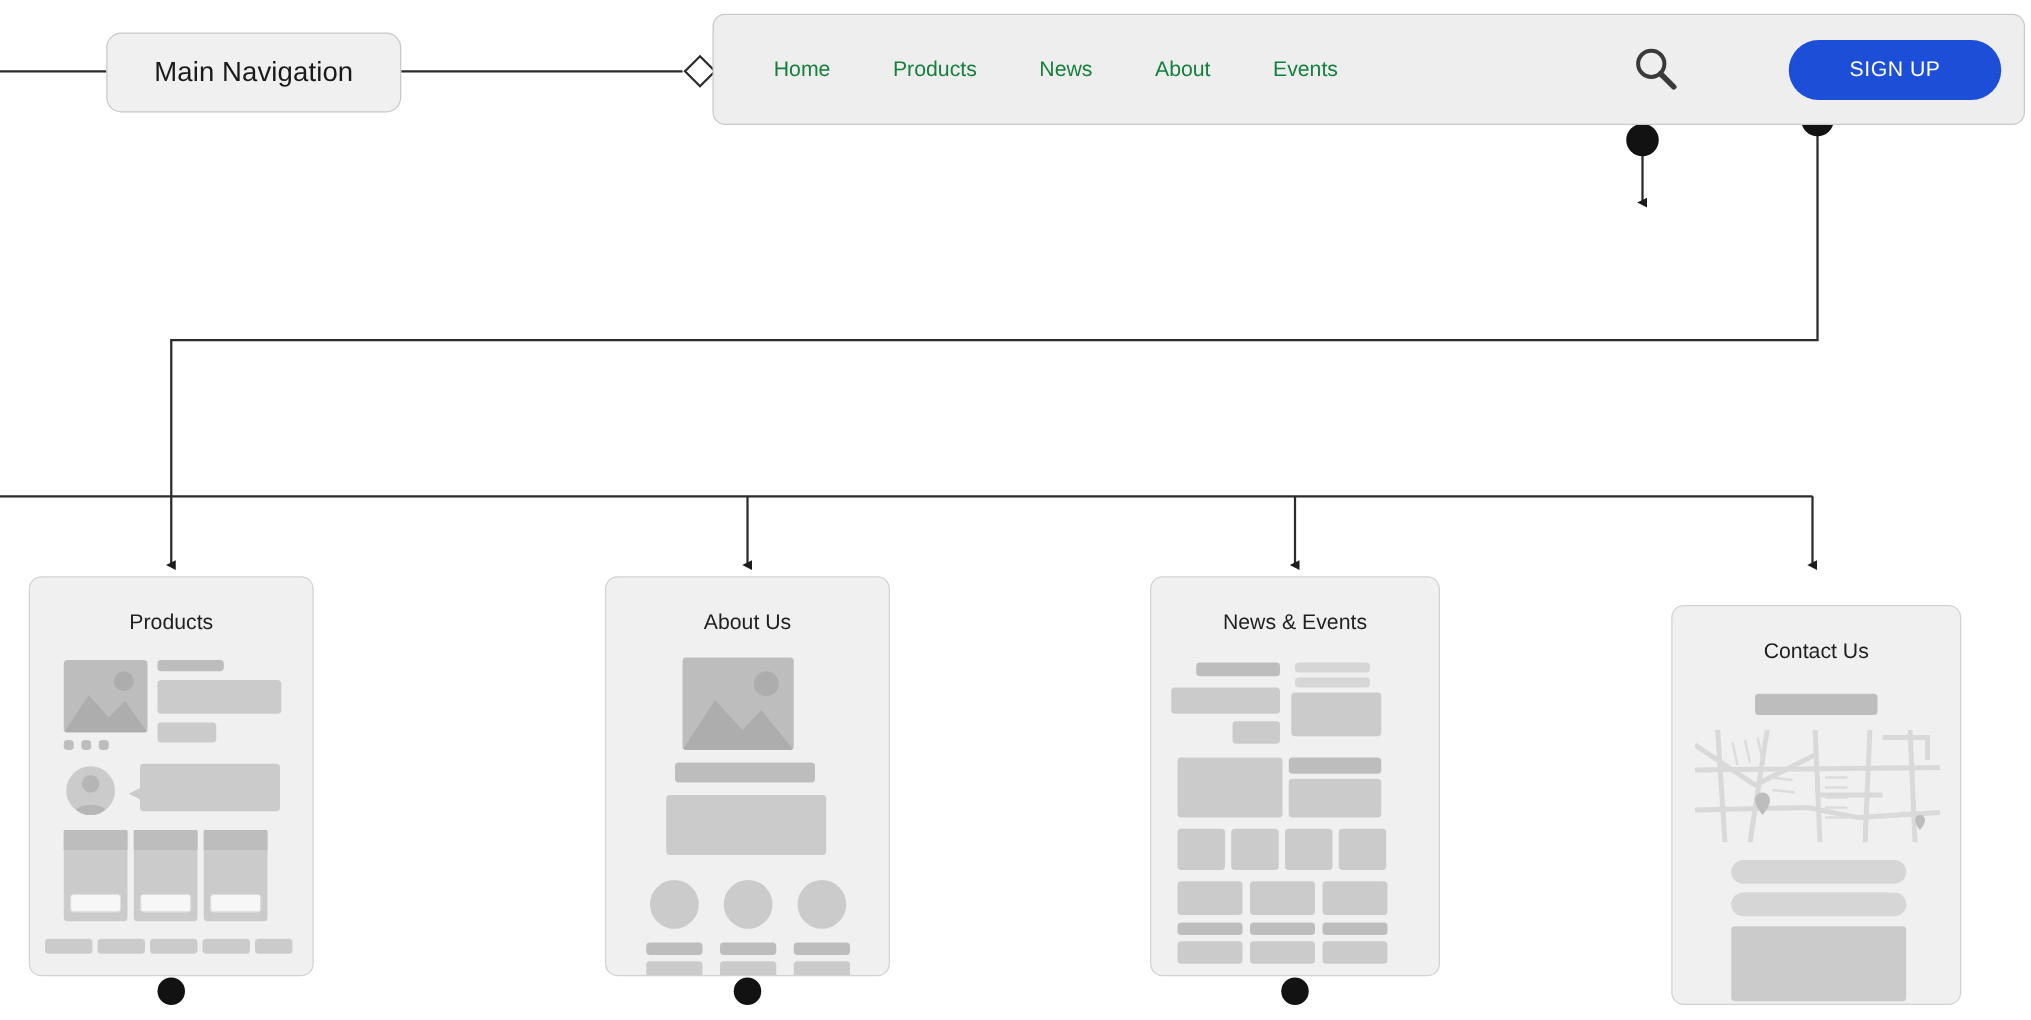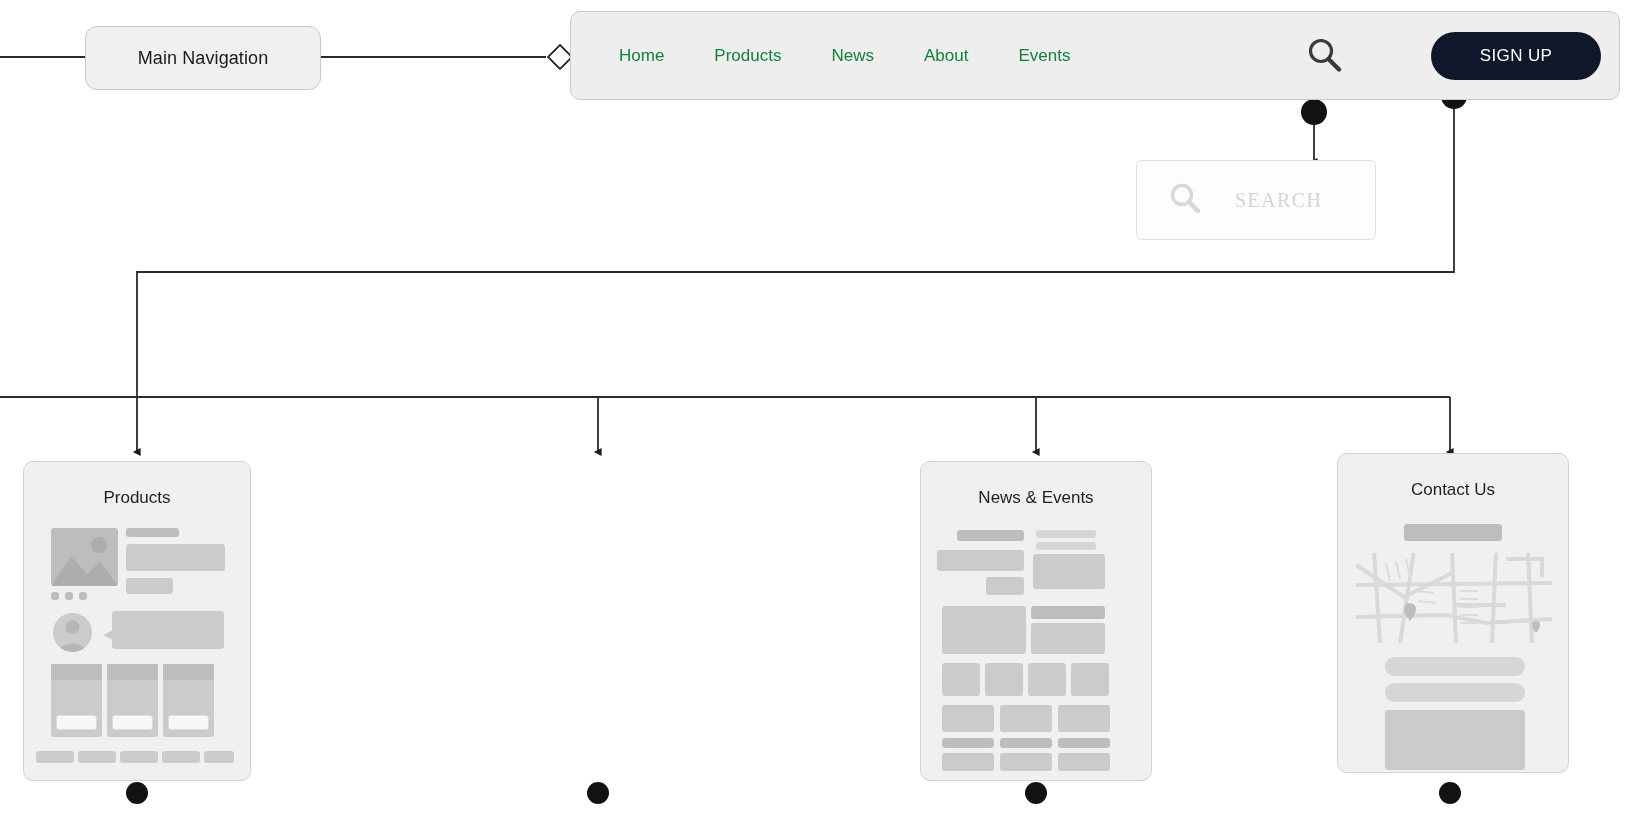--- a/index.html
+++ b/index.html
@@ -24,7 +24,7 @@
   .node-label {
     position: absolute; inset: 0;
     display: flex; align-items: center; justify-content: center;
-    font-size: 18px; color: #1a1a1a; letter-spacing: .1px;
+    font-size: 22px; color: #1a1a1a; letter-spacing: .1px;
   }
 
   

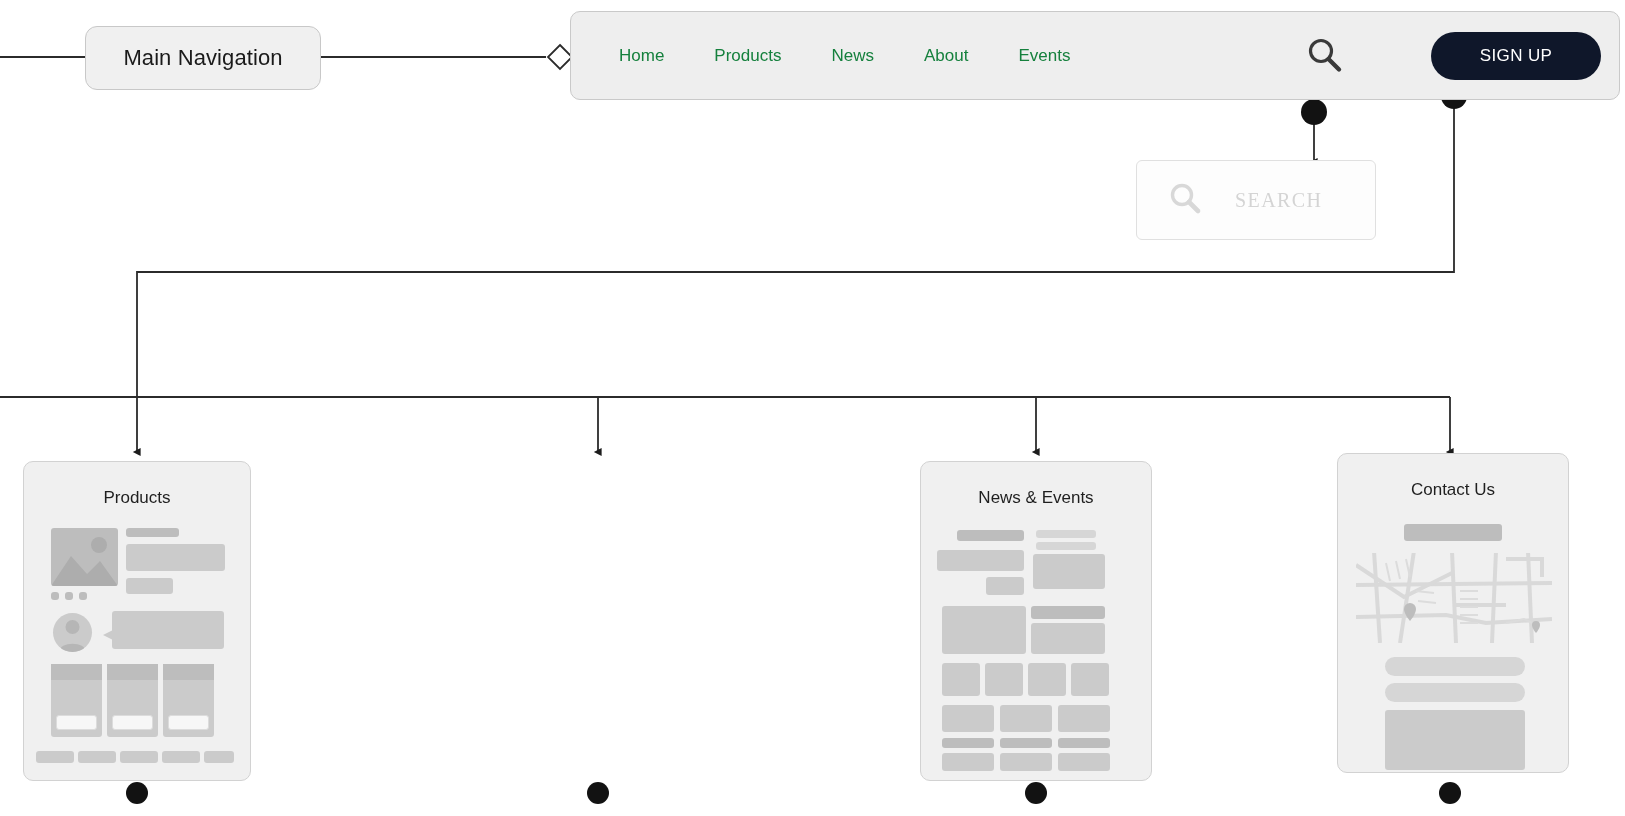--- a/index.html
+++ b/index.html
@@ -51,7 +51,7 @@
     position: absolute; right: 18px; top: 50%;
     transform: translateY(-50%);
     width: 170px; height: 48px;
-    background: #0f172a;
+    background: #1d4ed8;
     border-radius: 24px;
     display: flex; align-items: center; justify-content: center;
     color: #ffffff; font-size: 17px; letter-spacing: .4px;

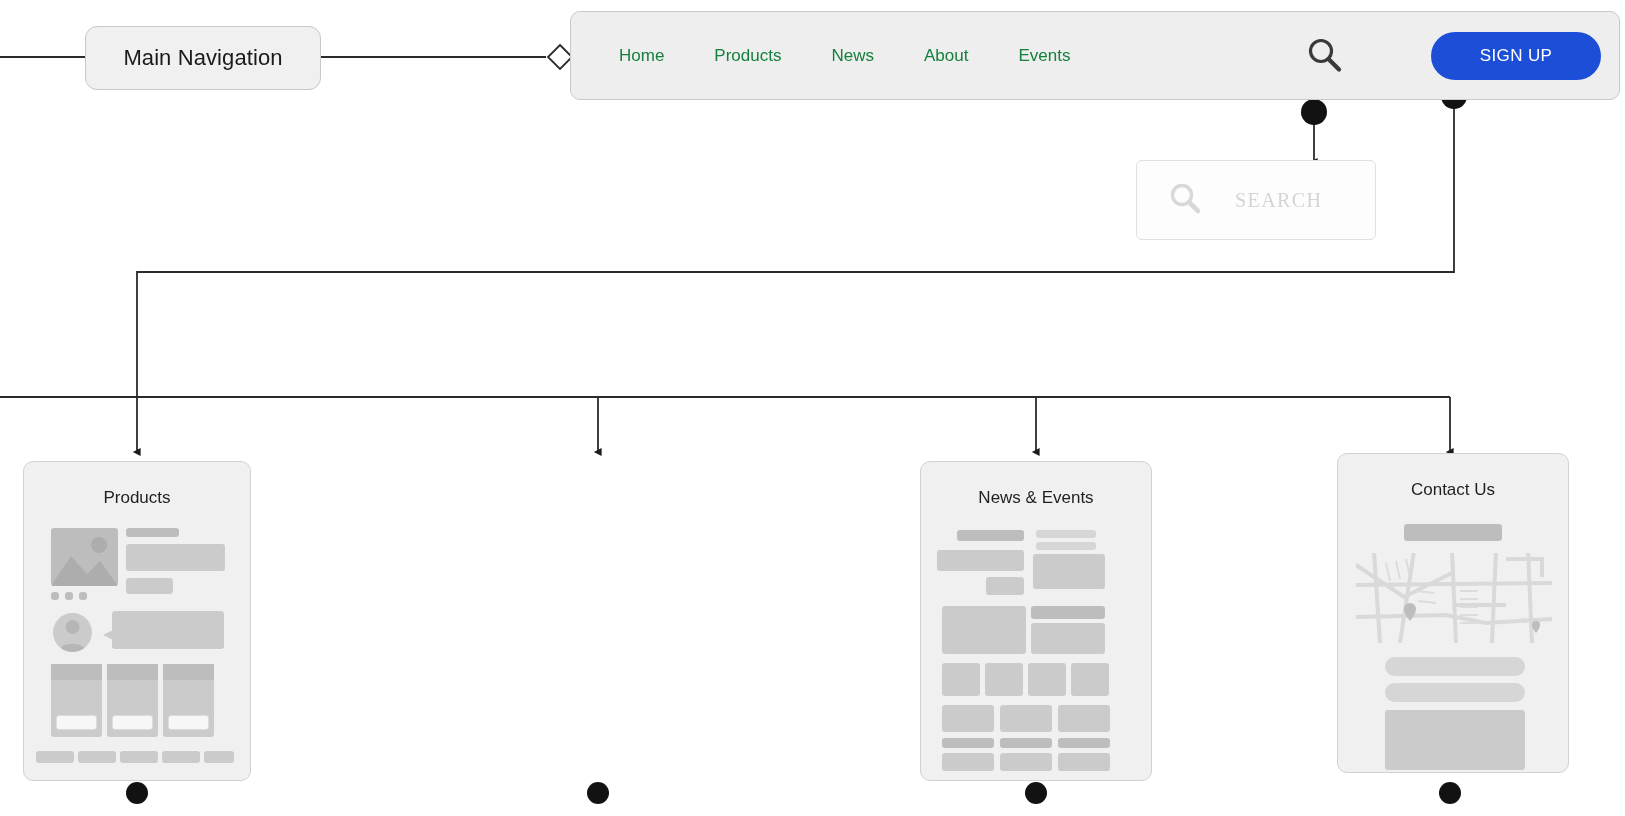--- a/index.html
+++ b/index.html
@@ -164,13 +164,6 @@
     </div>
   </div>
 
-  <div id="search-panel">
-    <svg id="search-panel-icon" viewBox="0 0 38 38">
-      <circle cx="15" cy="14" r="9.5" fill="none" stroke="#d8d8d8" stroke-width="3.4"></circle>
-      <line x1="22" y1="21" x2="31" y2="30" stroke="#d8d8d8" stroke-width="4.6" stroke-linecap="round"></line>
-    </svg>
-    <div id="search-placeholder">SEARCH</div>
-  </div>
 
   <div class="page-card" style="left:23px; top:461px; width:228px; height:320px;">
     <div class="page-card-title">Products</div>

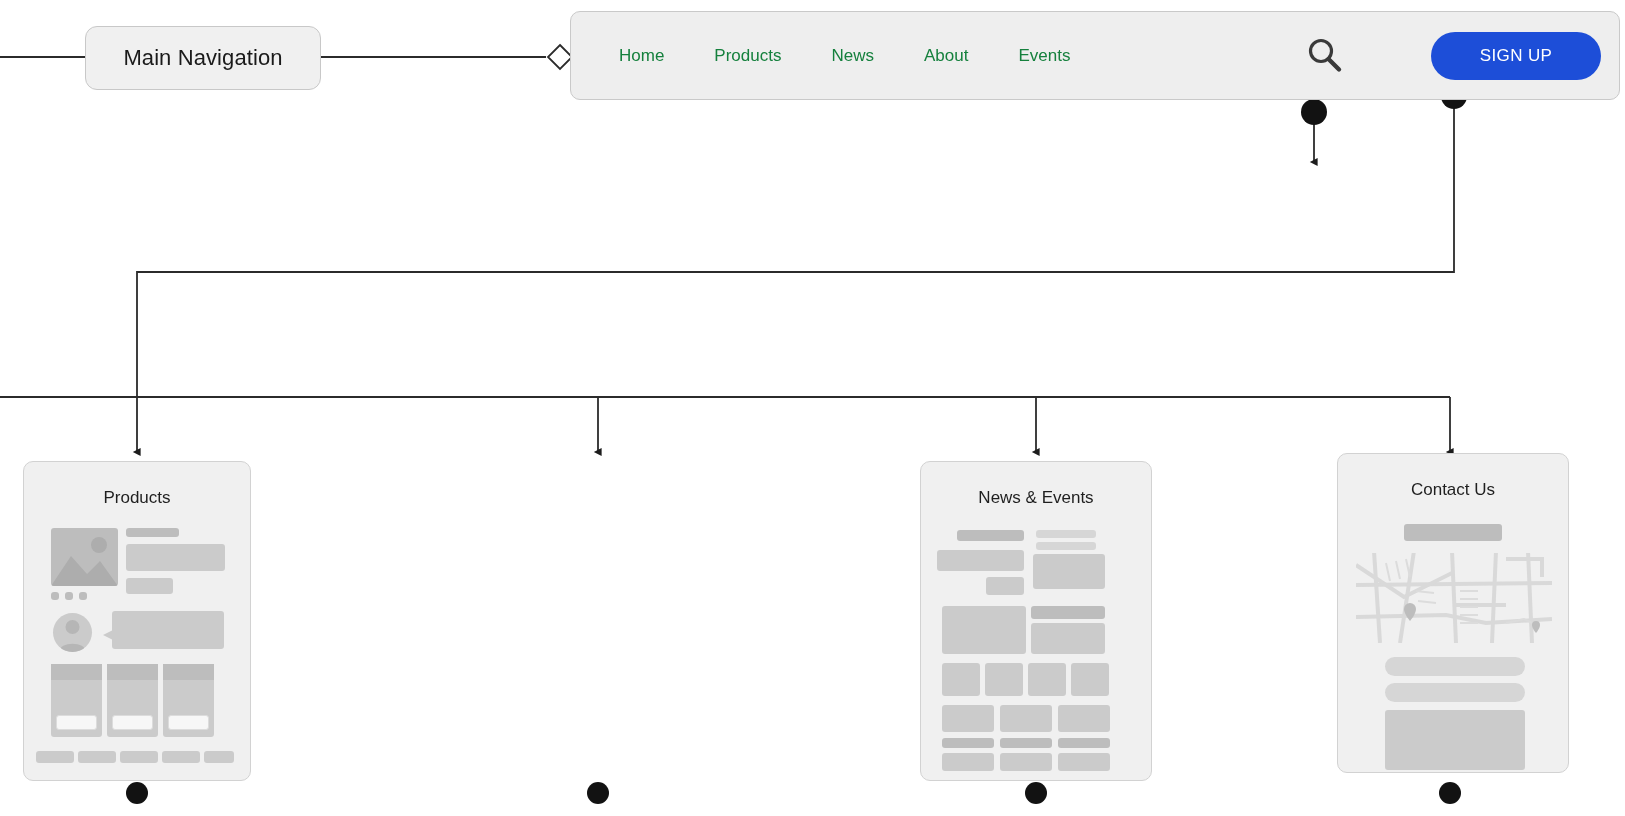--- a/index.html
+++ b/index.html
@@ -215,6 +215,31 @@
     </div>
   </div>
 
+  <div class="page-card" style="left:484px; top:461px; width:228px; height:320px;">
+    <div class="page-card-title">About Us</div>
+    <div class="wire-area">
+      <div class="wf-dark wf-r" style="left:61px; top:8px; width:89px; height:74px; overflow:hidden;">
+        <svg width="89" height="74" viewBox="0 0 89 74">
+          <circle cx="67" cy="21" r="10" fill="#adadad"></circle>
+          <path d="M0,74 L26,34 L48,58 L63,42 L89,74 Z" fill="#adadad"></path>
+        </svg>
+      </div>
+      <div class="wf-dark wf-r" style="left:55px; top:92px; width:112px; height:16px;"></div>
+      <div class="wf wf-r" style="left:48px; top:118px; width:128px; height:48px;"></div>
+
+      <div class="wf wf-circle" style="left:35px;  top:186px; width:39px; height:39px;"></div>
+      <div class="wf wf-circle" style="left:94px;  top:186px; width:39px; height:39px;"></div>
+      <div class="wf wf-circle" style="left:153px; top:186px; width:39px; height:39px;"></div>
+
+      <div class="wf-dark wf-r" style="left:32px;  top:236px; width:45px; height:10px;"></div>
+      <div class="wf-dark wf-r" style="left:91px;  top:236px; width:45px; height:10px;"></div>
+      <div class="wf-dark wf-r" style="left:150px; top:236px; width:45px; height:10px;"></div>
+
+      <div class="wf wf-r" style="left:32px;  top:251px; width:45px; height:15px;"></div>
+      <div class="wf wf-r" style="left:91px;  top:251px; width:45px; height:15px;"></div>
+      <div class="wf wf-r" style="left:150px; top:251px; width:45px; height:15px;"></div>
+    </div>
+  </div>
 
   <div class="page-card" style="left:920px; top:461px; width:232px; height:320px;">
     <div class="page-card-title">News &amp; Events</div>

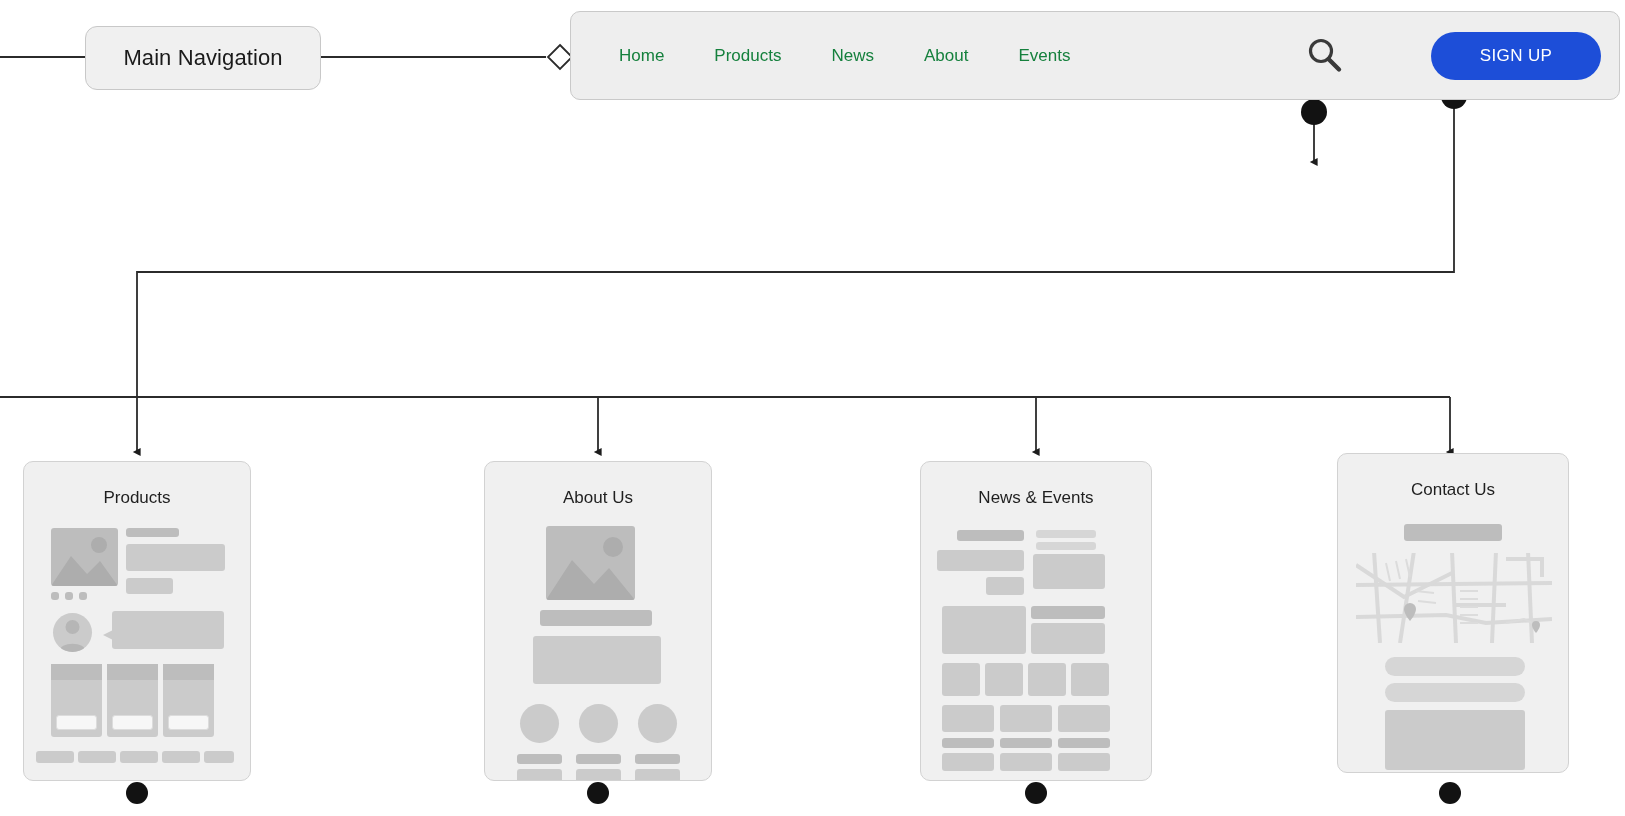--- a/index.html
+++ b/index.html
@@ -276,7 +276,7 @@
     </div>
   </div>
 
-  <div class="page-card" style="left:1337px; top:453px; width:232px; height:320px;">
+  <div class="page-card" style="left:1337px; top:484px; width:232px; height:320px;">
     <div class="page-card-title">Contact Us</div>
     <div class="wire-area">
       <div class="wf-dark wf-r" style="left:66px; top:14px; width:98px; height:17px;"></div>

